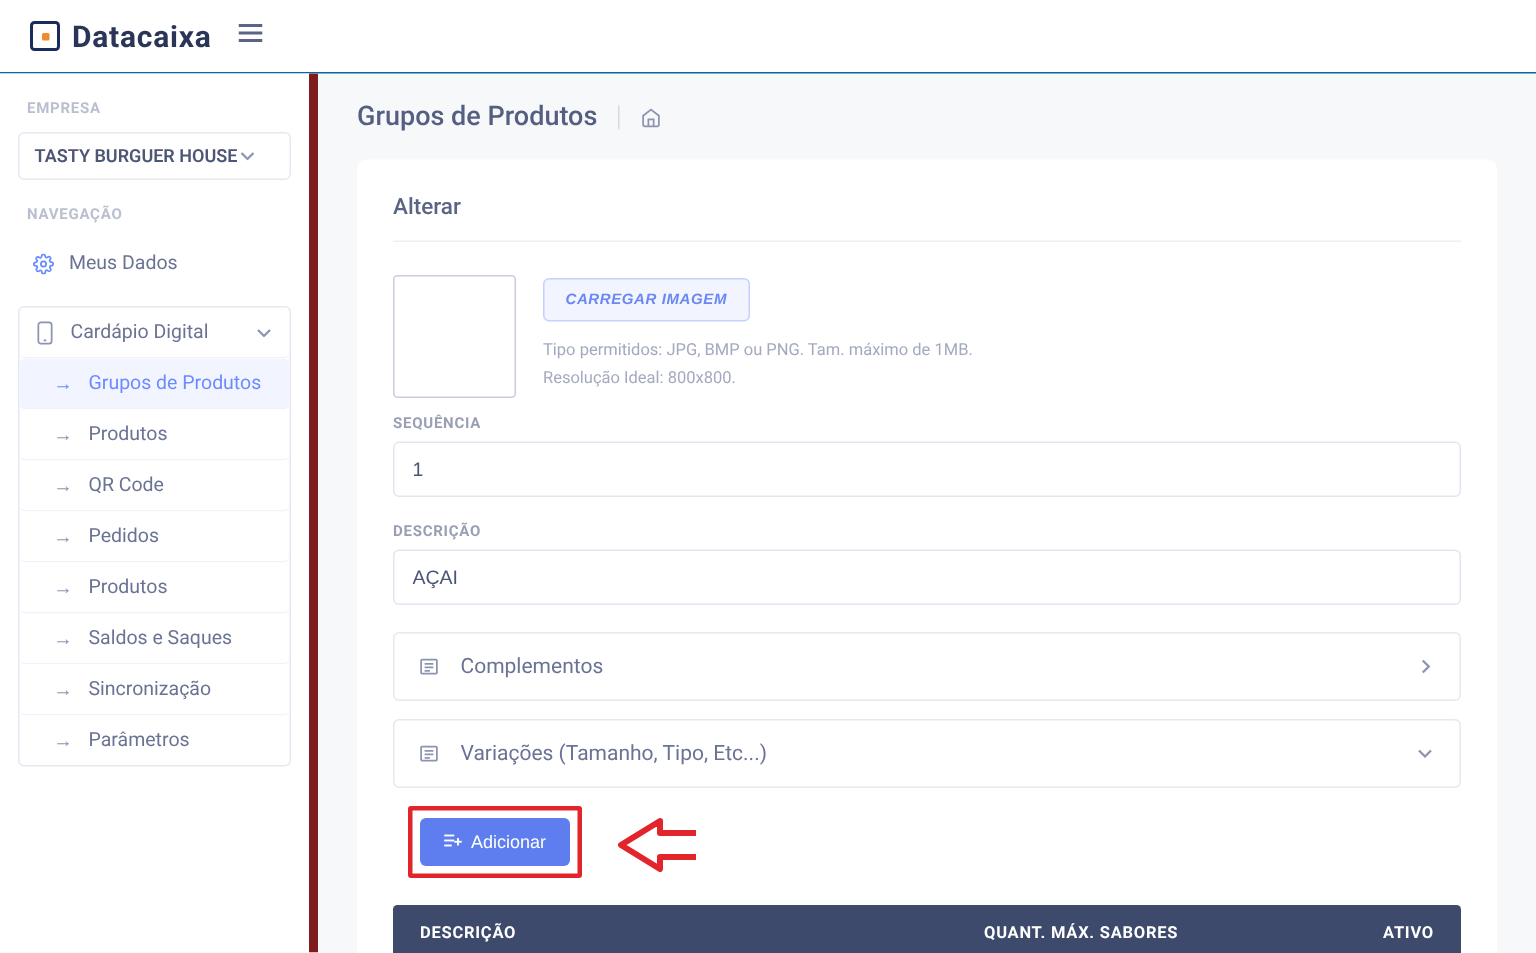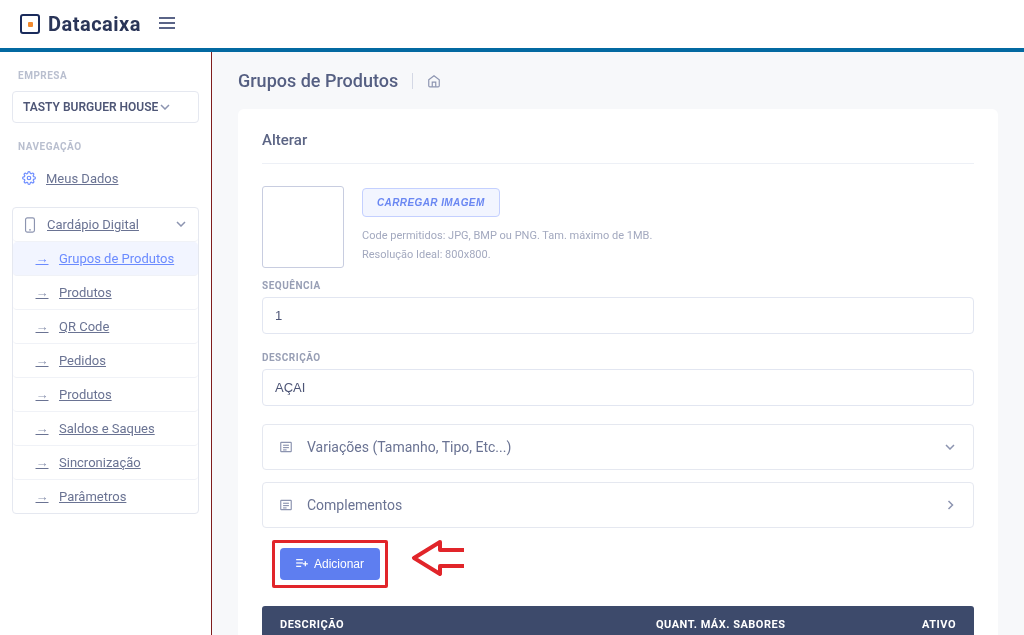--- a/index.html
+++ b/index.html
@@ -19,7 +19,7 @@
       padding: 12px 20px;
       display: flex;
       align-items: center;
-      border-bottom: 4px solid #0369a1;
+      border-bottom: 1px solid #0369a1;
     }
     .logo { display: flex; align-items: center; gap: 8px; }
     .logo-icon {

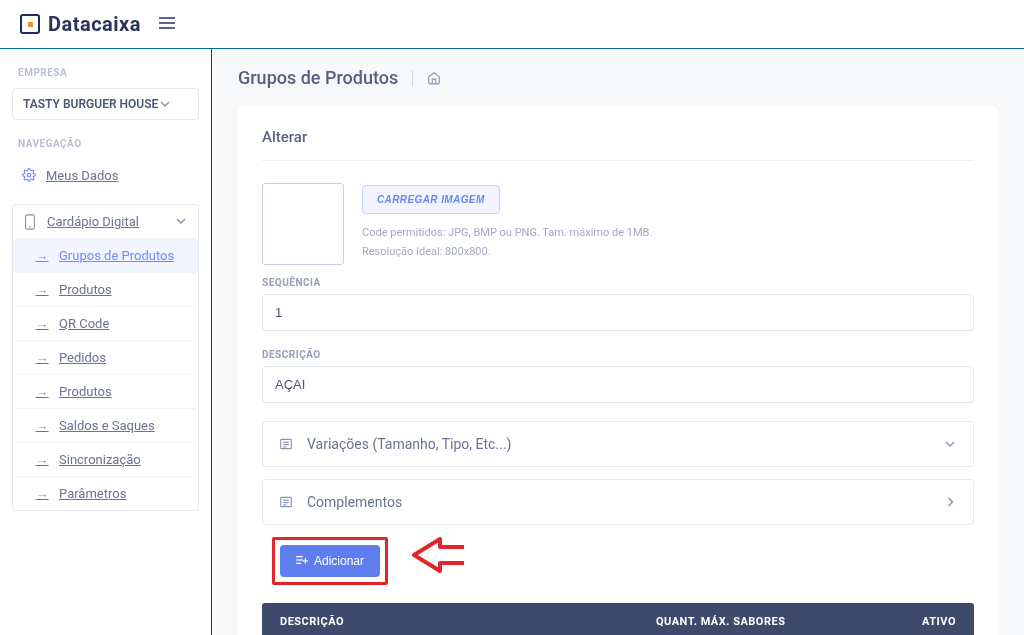--- a/index.html
+++ b/index.html
@@ -55,7 +55,7 @@
       width: 212px;
       background: #fff;
       padding: 14px 12px;
-      border-right: 1px solid #7f1d1d;
+      border-right: 6px solid #7f1d1d;
       overflow-y: auto;
     }
     .side-label {

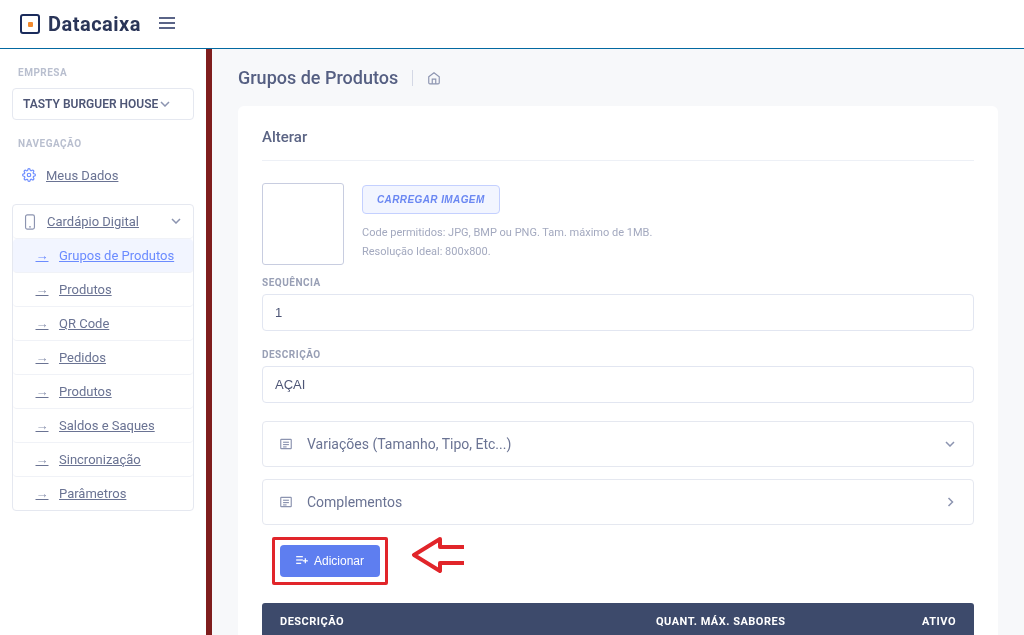--- a/index.html
+++ b/index.html
@@ -80,14 +80,13 @@
     }
     .nav-item, .nav-parent {
       display: flex;
-      align-items: flex-start;
+      align-items: flex-end;
       gap: 10px;
       padding: 9px 10px;
       color: #6a7393;
       font-size: 13px;
       cursor: pointer;
       border-radius: 4px;
-      text-decoration: underline;
     }
     .nav-parent { justify-content: space-between; }
     .nav-parent-left { display: flex; align-items: center; gap: 10px; }

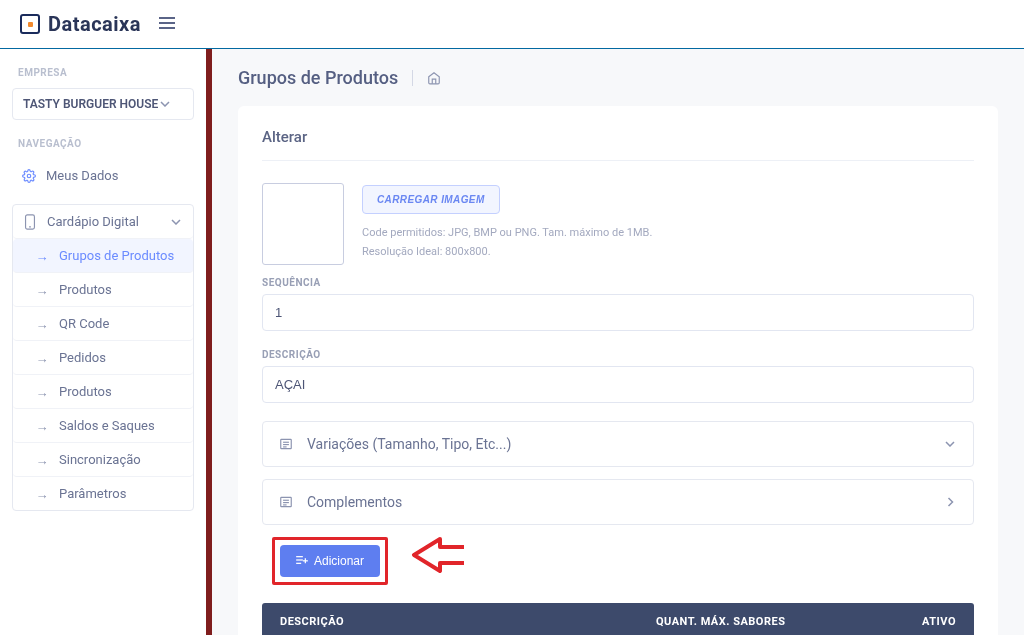--- a/index.html
+++ b/index.html
@@ -364,7 +364,7 @@
         <div class="image-placeholder"></div>
         <div class="image-info">
           <button class="btn-outline">CARREGAR IMAGEM</button>
-          <div class="hint">Code permitidos: JPG, BMP ou PNG. Tam. máximo de 1MB.</div>
+          <div class="hint">Tipo permitidos: JPG, BMP ou PNG. Tam. máximo de 1MB.</div>
           <div class="hint">Resolução Ideal: 800x800.</div>
         </div>
       </div>

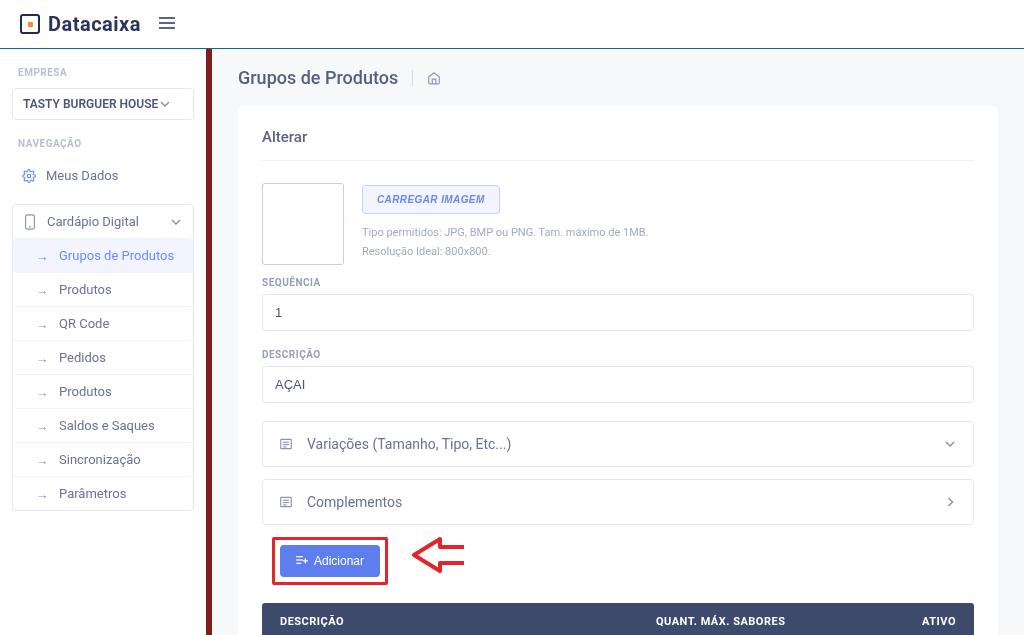--- a/index.html
+++ b/index.html
@@ -385,11 +385,11 @@
                 <line x1="7" y1="17" x2="13" y2="17"></line>
               </svg>
           </span>
-          <span class="accordion-title">Variações (Tamanho, Tipo, Etc...)</span>
+          <span class="accordion-title">Complementos</span>
         </div>
         <span class="icon-chevron">
-          <svg width="10" height="6" viewBox="0 0 10 6" fill="none" stroke="currentColor" stroke-width="1.5">
-              <polyline points="1,1 5,5 9,1"></polyline>
+          <svg width="7" height="10" viewBox="0 0 6 10" fill="none" stroke="currentColor" stroke-width="1.5">
+              <polyline points="1,1 5,5 1,9"></polyline>
             </svg>
         </span>
       </div>
@@ -404,11 +404,11 @@
                 <line x1="7" y1="17" x2="13" y2="17"></line>
               </svg>
           </span>
-          <span class="accordion-title">Complementos</span>
+          <span class="accordion-title">Variações (Tamanho, Tipo, Etc...)</span>
         </div>
         <span class="icon-chevron">
-          <svg width="7" height="10" viewBox="0 0 6 10" fill="none" stroke="currentColor" stroke-width="1.5">
-              <polyline points="1,1 5,5 1,9"></polyline>
+          <svg width="10" height="6" viewBox="0 0 10 6" fill="none" stroke="currentColor" stroke-width="1.5">
+              <polyline points="1,1 5,5 9,1"></polyline>
             </svg>
         </span>
       </div>

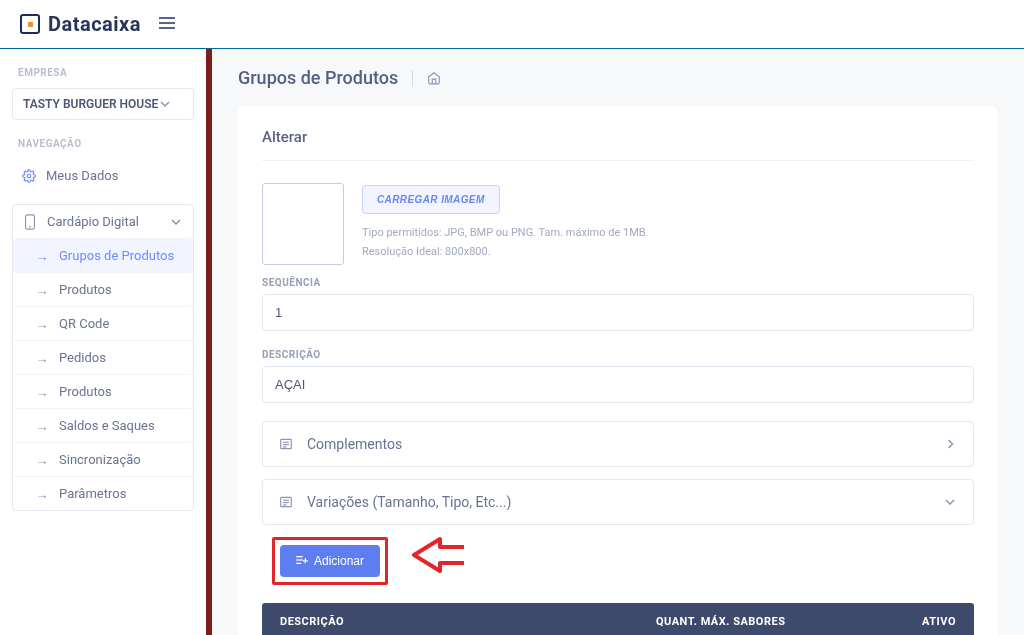--- a/index.html
+++ b/index.html
@@ -222,7 +222,7 @@
     }
     .highlight-wrap {
       display: flex;
-      align-items: flex-start;
+      align-items: flex-end;
       gap: 22px;
       margin: 10px 0 18px;
       padding-left: 10px;

